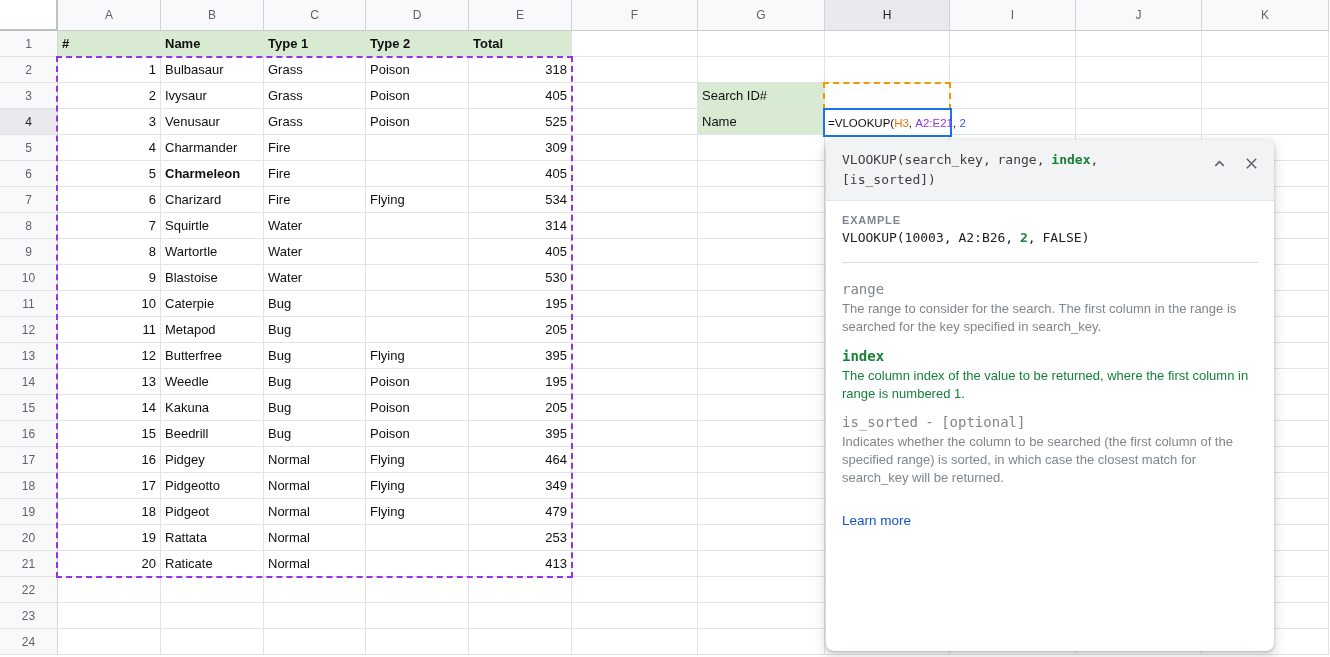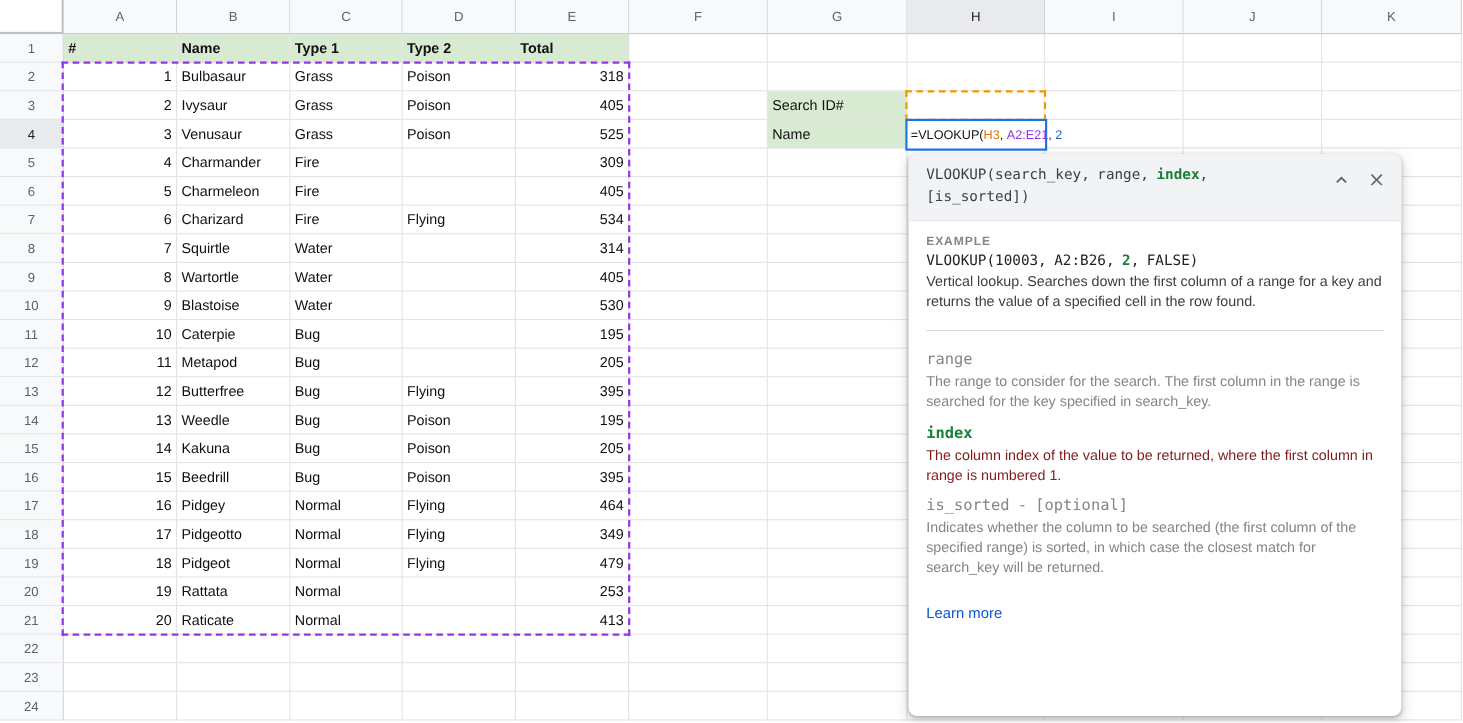--- a/index.html
+++ b/index.html
@@ -166,7 +166,7 @@
       <div class="grid-row">
         <div class="row-hdr">6</div>
         <div class="cell num" style="width: 103px;">5</div>
-        <div class="cell" style="width: 103px;">Charmeleon</div>
+        <div class="cell" style="width: 103px; font-weight: bold;">Charmeleon</div>
         <div class="cell" style="width: 102px;">Fire</div>
         <div class="cell" style="width: 103px;"></div>
         <div class="cell num" style="width: 103px;">405</div>

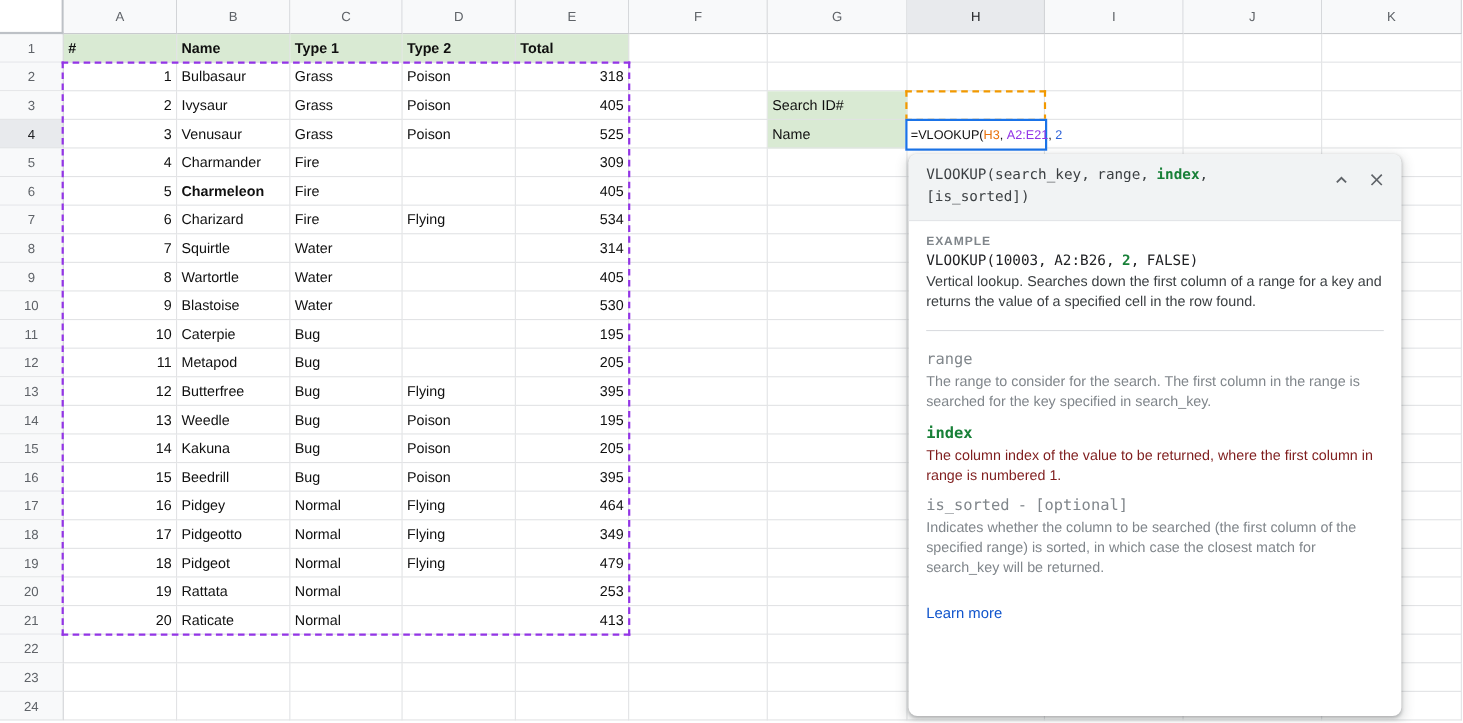--- a/index.html
+++ b/index.html
@@ -457,7 +457,6 @@
     <div class="popup-body">
       <div class="sec-label">EXAMPLE</div>
       <div class="code-line"><span>VLOOKUP(10003, A2:B26, </span><span class="fn-green">2</span><span>, FALSE)</span></div>
-      <div class="about-text">Vertical lookup. Searches down the first column of a range for a key and returns the value of a specified cell in the row found.</div>
       <hr class="divider">
       <div id="param-list">
           <div class="param">

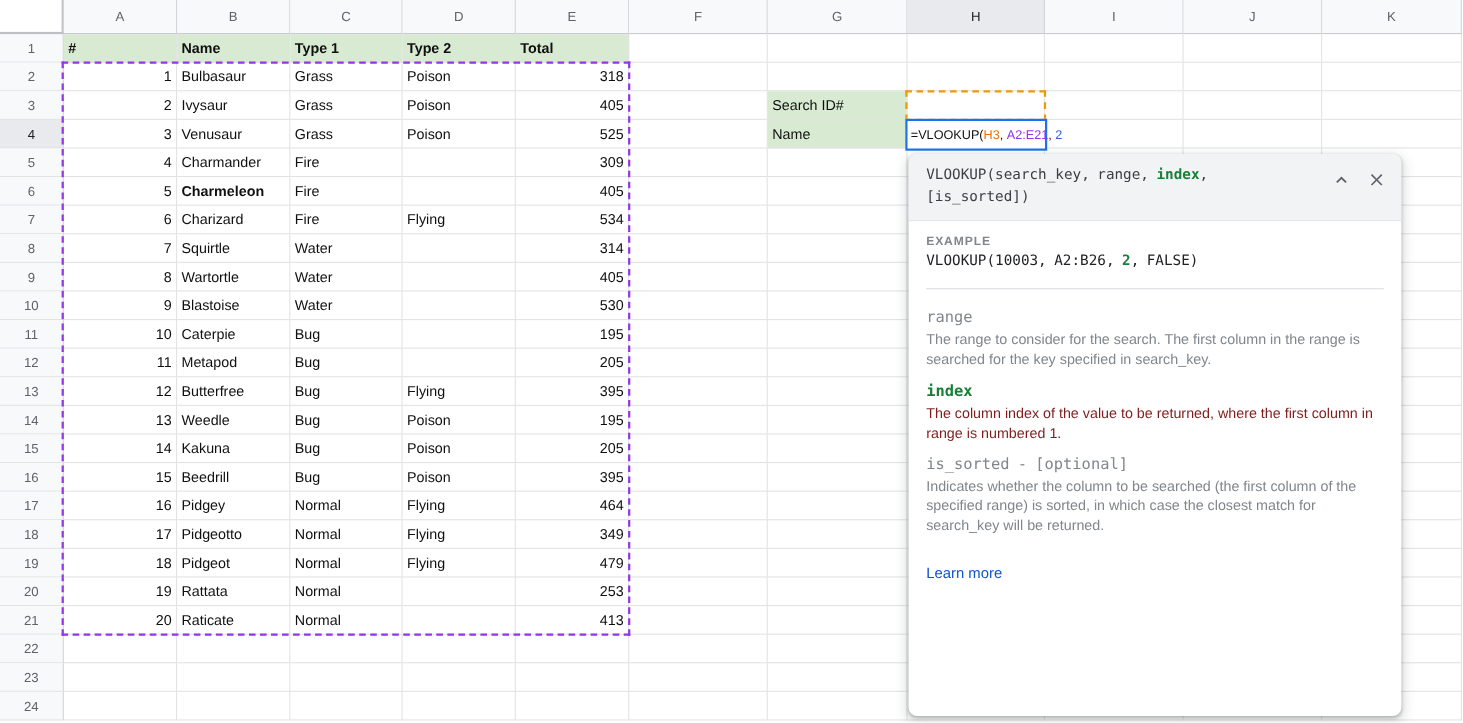--- a/index.html
+++ b/index.html
@@ -66,7 +66,7 @@
               color:#80868B;margin-bottom:3px;word-spacing:-1px;}
   .param.active .param-name{color:var(--func-green,#188038);font-weight:bold;}
   .param-desc{font-size:13px;color:#80868B;line-height:1.4;}
-  .param.active .param-desc{color:#7f1d1d;}
+  .param.active .param-desc{color:#15803d;}
   .learn-more{display:inline-block;margin-top:14px;font-size:13.5px;color:var(--link-blue,#1155CC);
               text-decoration:none;cursor:pointer;}
 </style>

